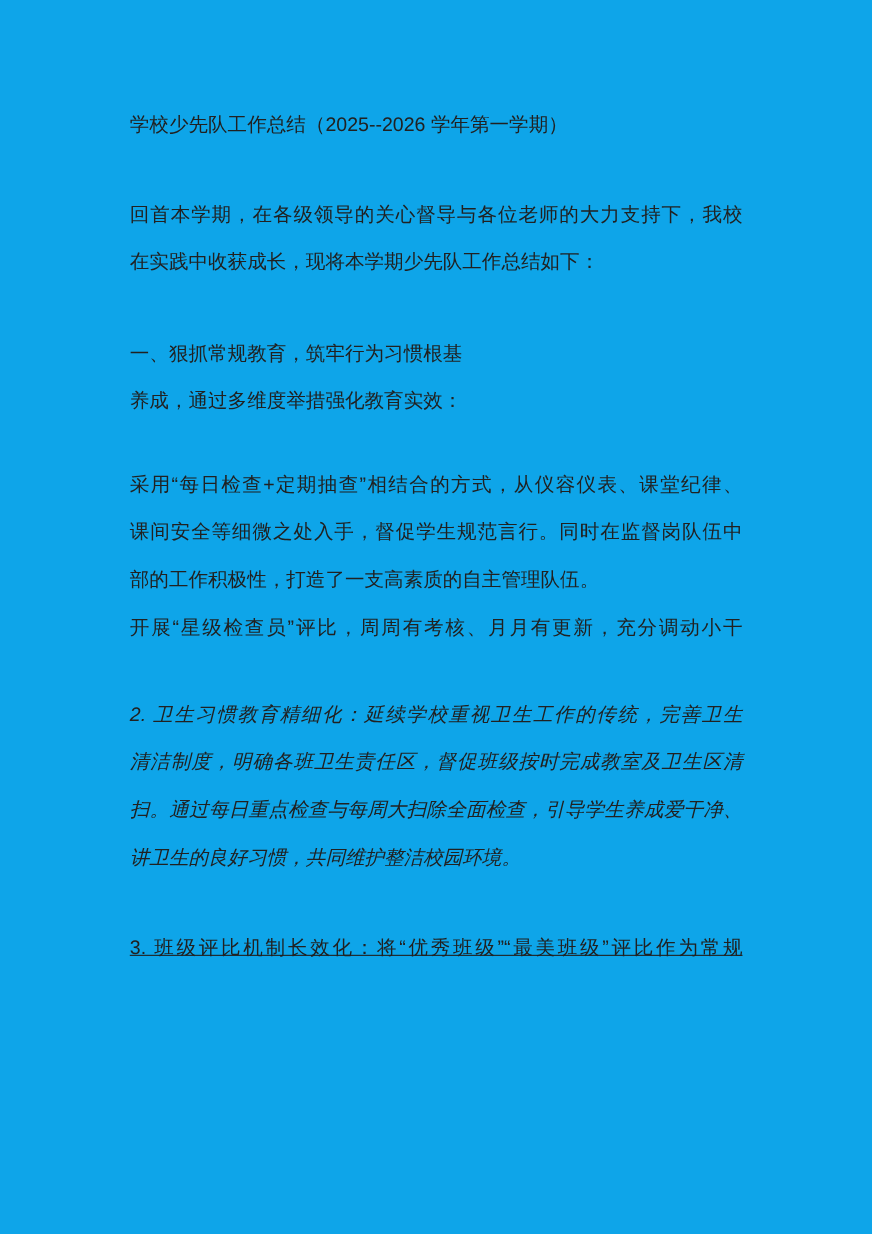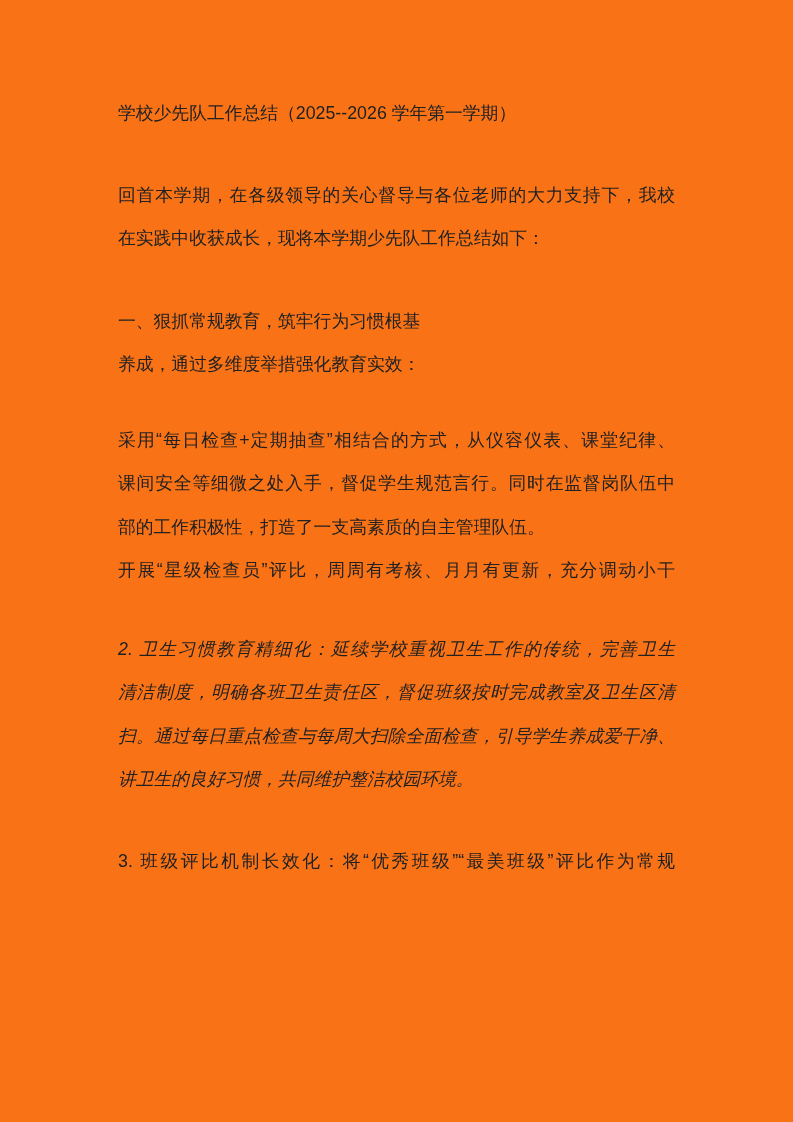--- a/index.html
+++ b/index.html
@@ -17,7 +17,7 @@
     position: relative;
     width: 793px;
     height: 1122px;
-    background: #f97316;
+    background: #0ea5e9;
     box-sizing: border-box;
     padding: 92px 118px 0 118px;
   }

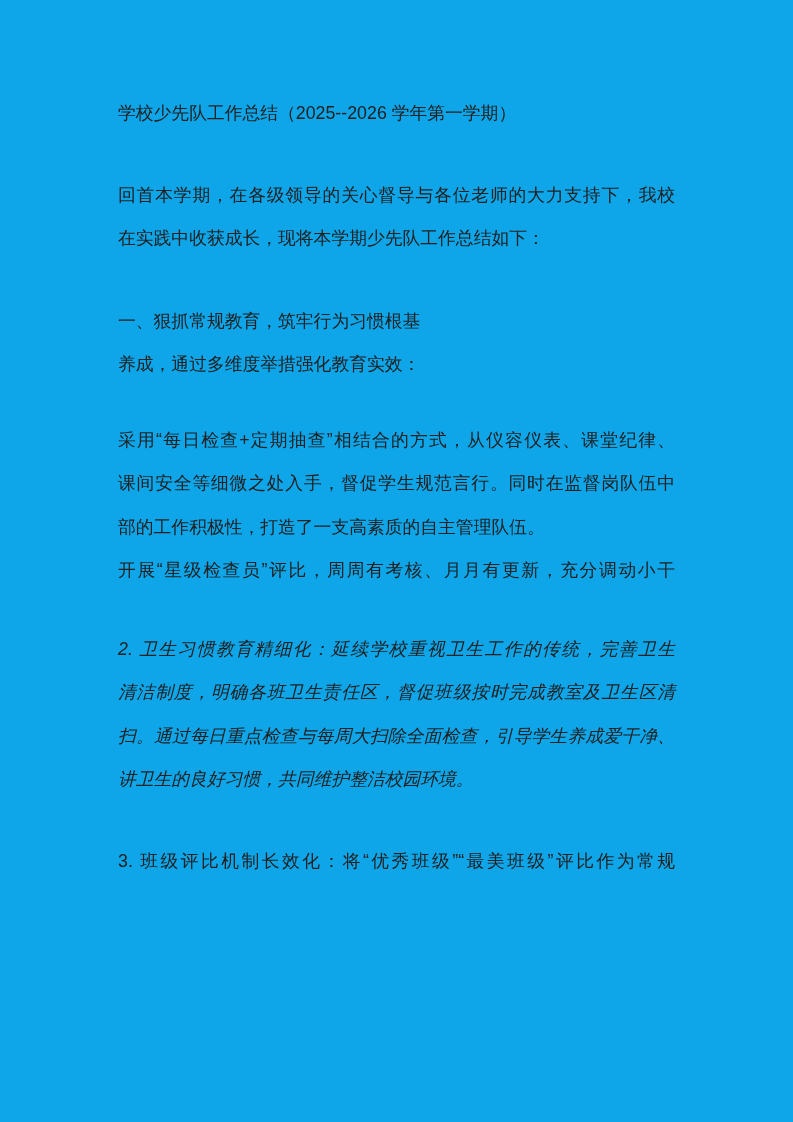--- a/index.html
+++ b/index.html
@@ -35,7 +35,7 @@
   .doc > .block:nth-child(4) { margin-bottom: 32px; } 
   .doc > .block:nth-child(5) { margin-bottom: 35px; } 
   .doc > .block:nth-child(6) { margin-bottom: 38px; font-style: italic; } 
-  .doc > .block:nth-child(7) { margin-bottom: 0;    } 
+  .doc > .block:nth-child(7) { margin-bottom: 0; text-decoration: underline;    } 
   .line {
     font-size: 17.8px;
     line-height: 43.5px;

